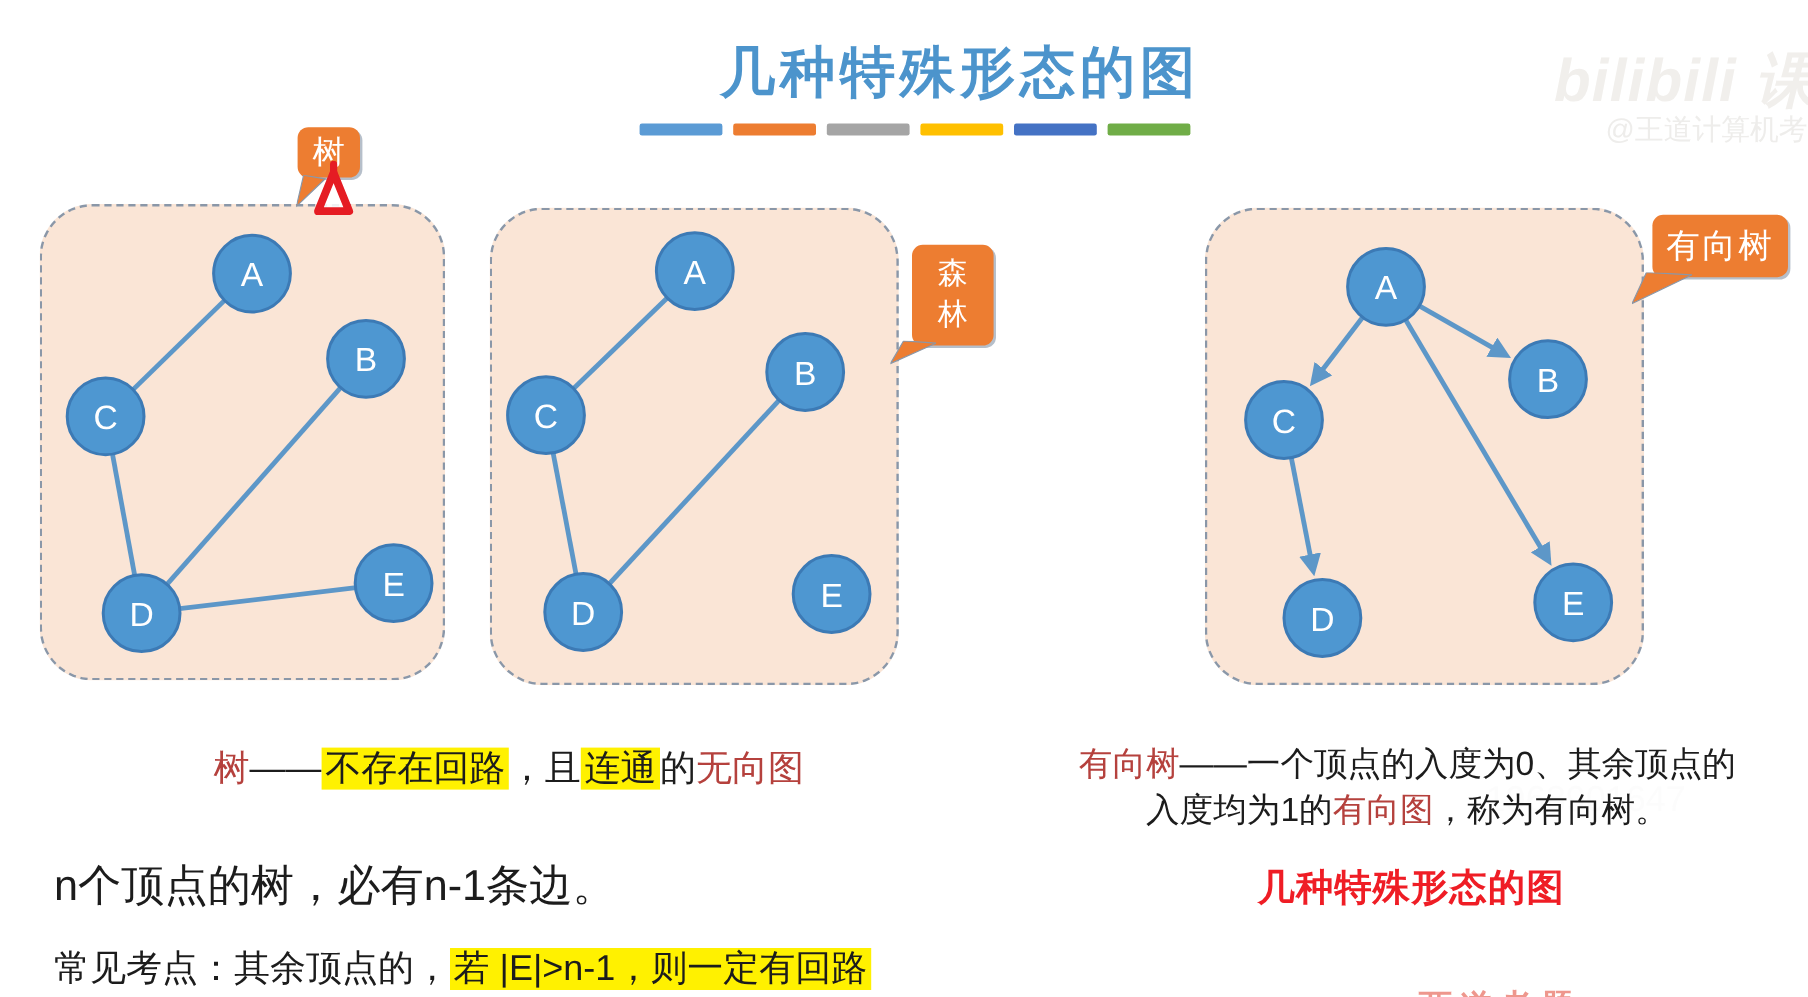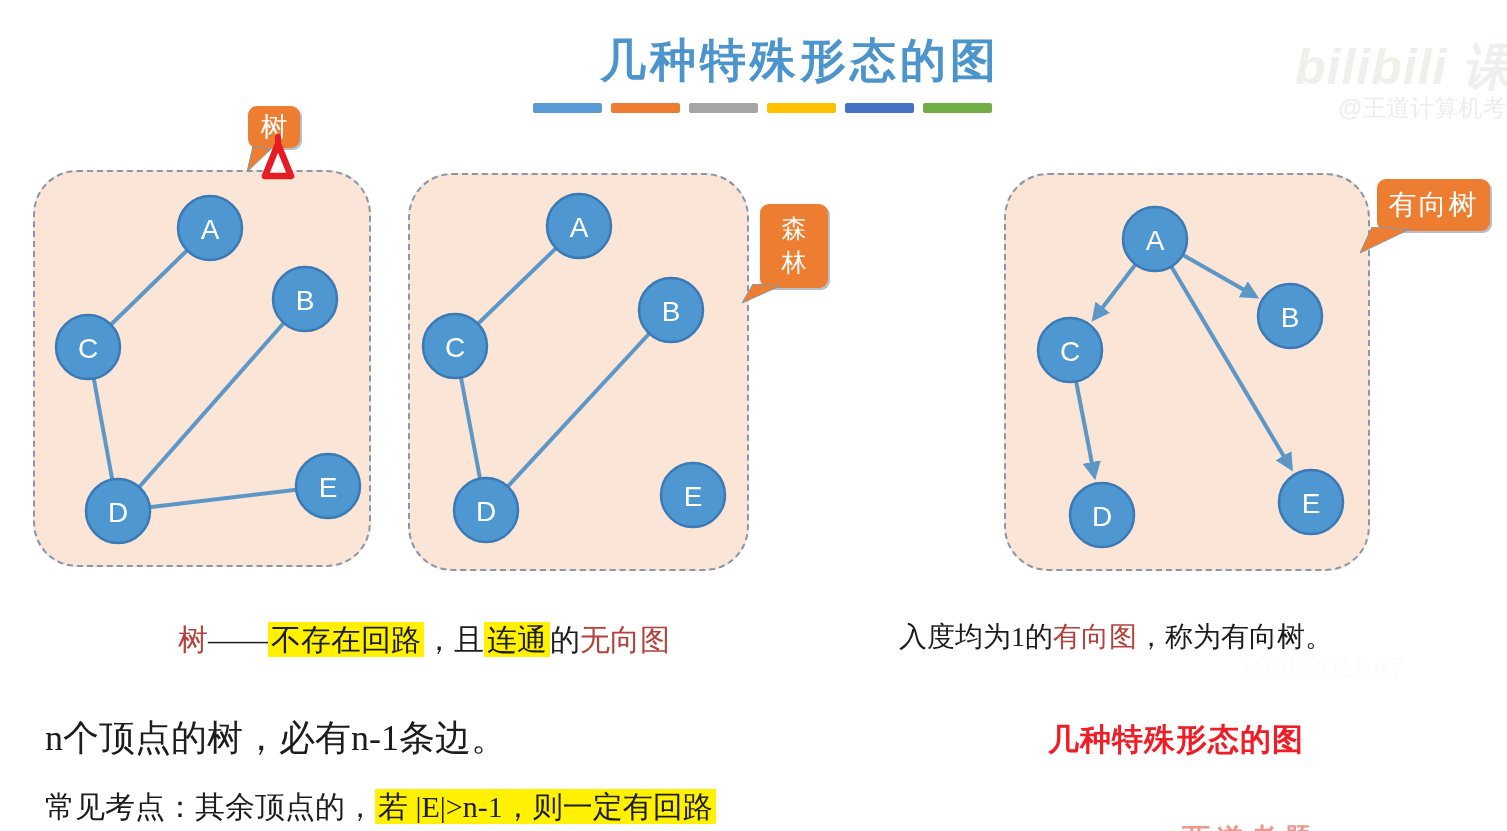--- a/index.html
+++ b/index.html
@@ -47,7 +47,7 @@
   #callout-directed{left:1377px;top:179px;width:113px;height:52px;font-size:28px;letter-spacing:2px;}
   .tail{position:absolute;}
   
-  .serif{font-family:Liberation Serif, serif;color:var(--ink);text-align:center;}
+  .serif{font-family:Liberation Sans, sans-serif;color:var(--ink);text-align:center;}
   .redterm{color:var(--dark-red);}
   .hl{background:var(--highlight-yellow);padding:1px 3px;}
   #tree-def{left:178px;top:620px;font-size:30px;white-space:nowrap;}

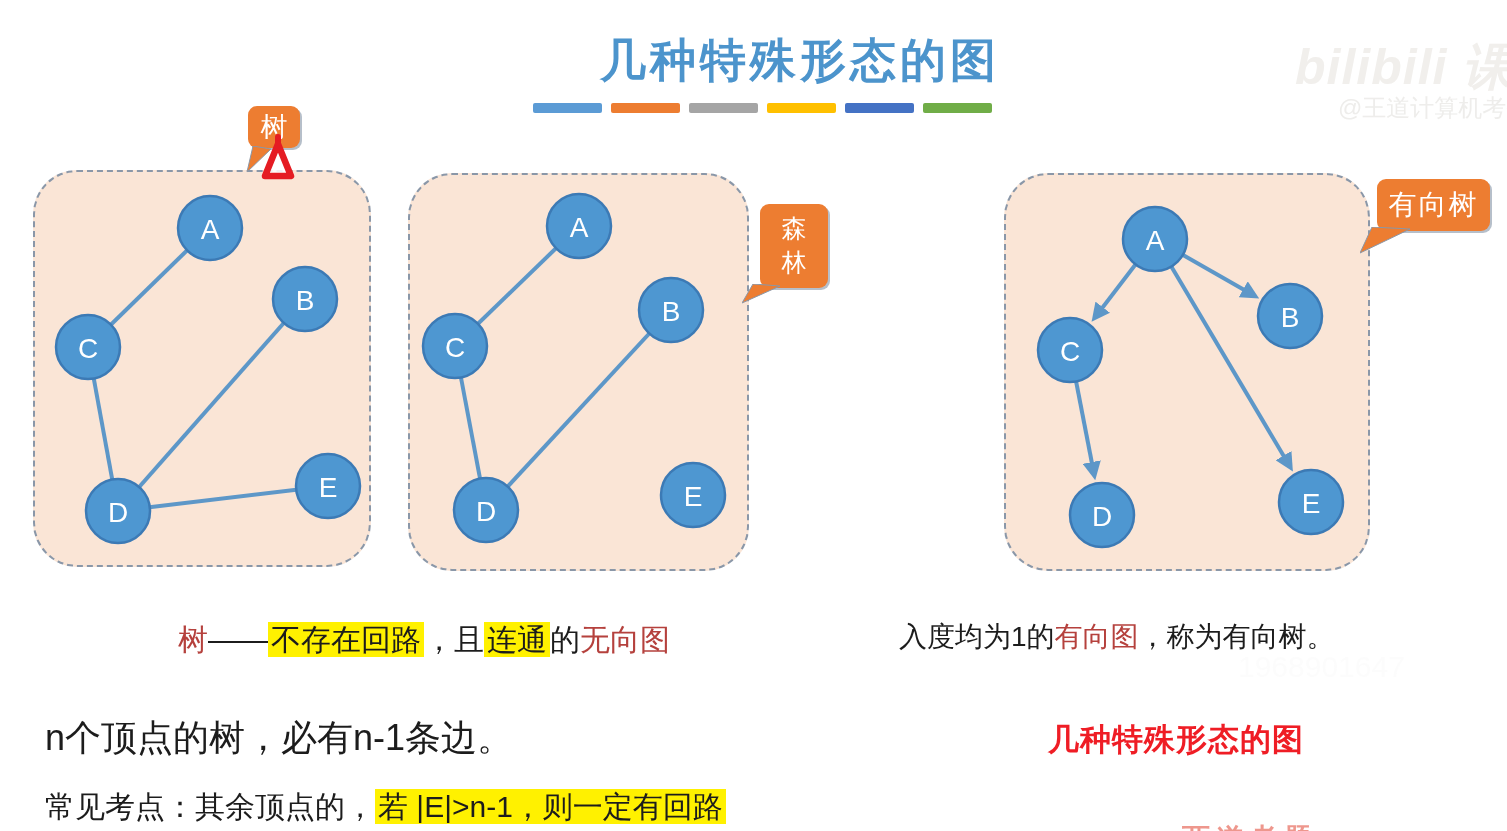--- a/index.html
+++ b/index.html
@@ -186,6 +186,9 @@
 
 <div class="abs serif" id="dir-def">
   <div>
+    <span class="redterm">有向树</span><span>——一个顶点的入度为0、其余顶点的</span>
+  </div>
+  <div>
     <span>入度均为1的</span><span class="redterm">有向图</span><span>，称为有向树。</span>
   </div>
 </div>

